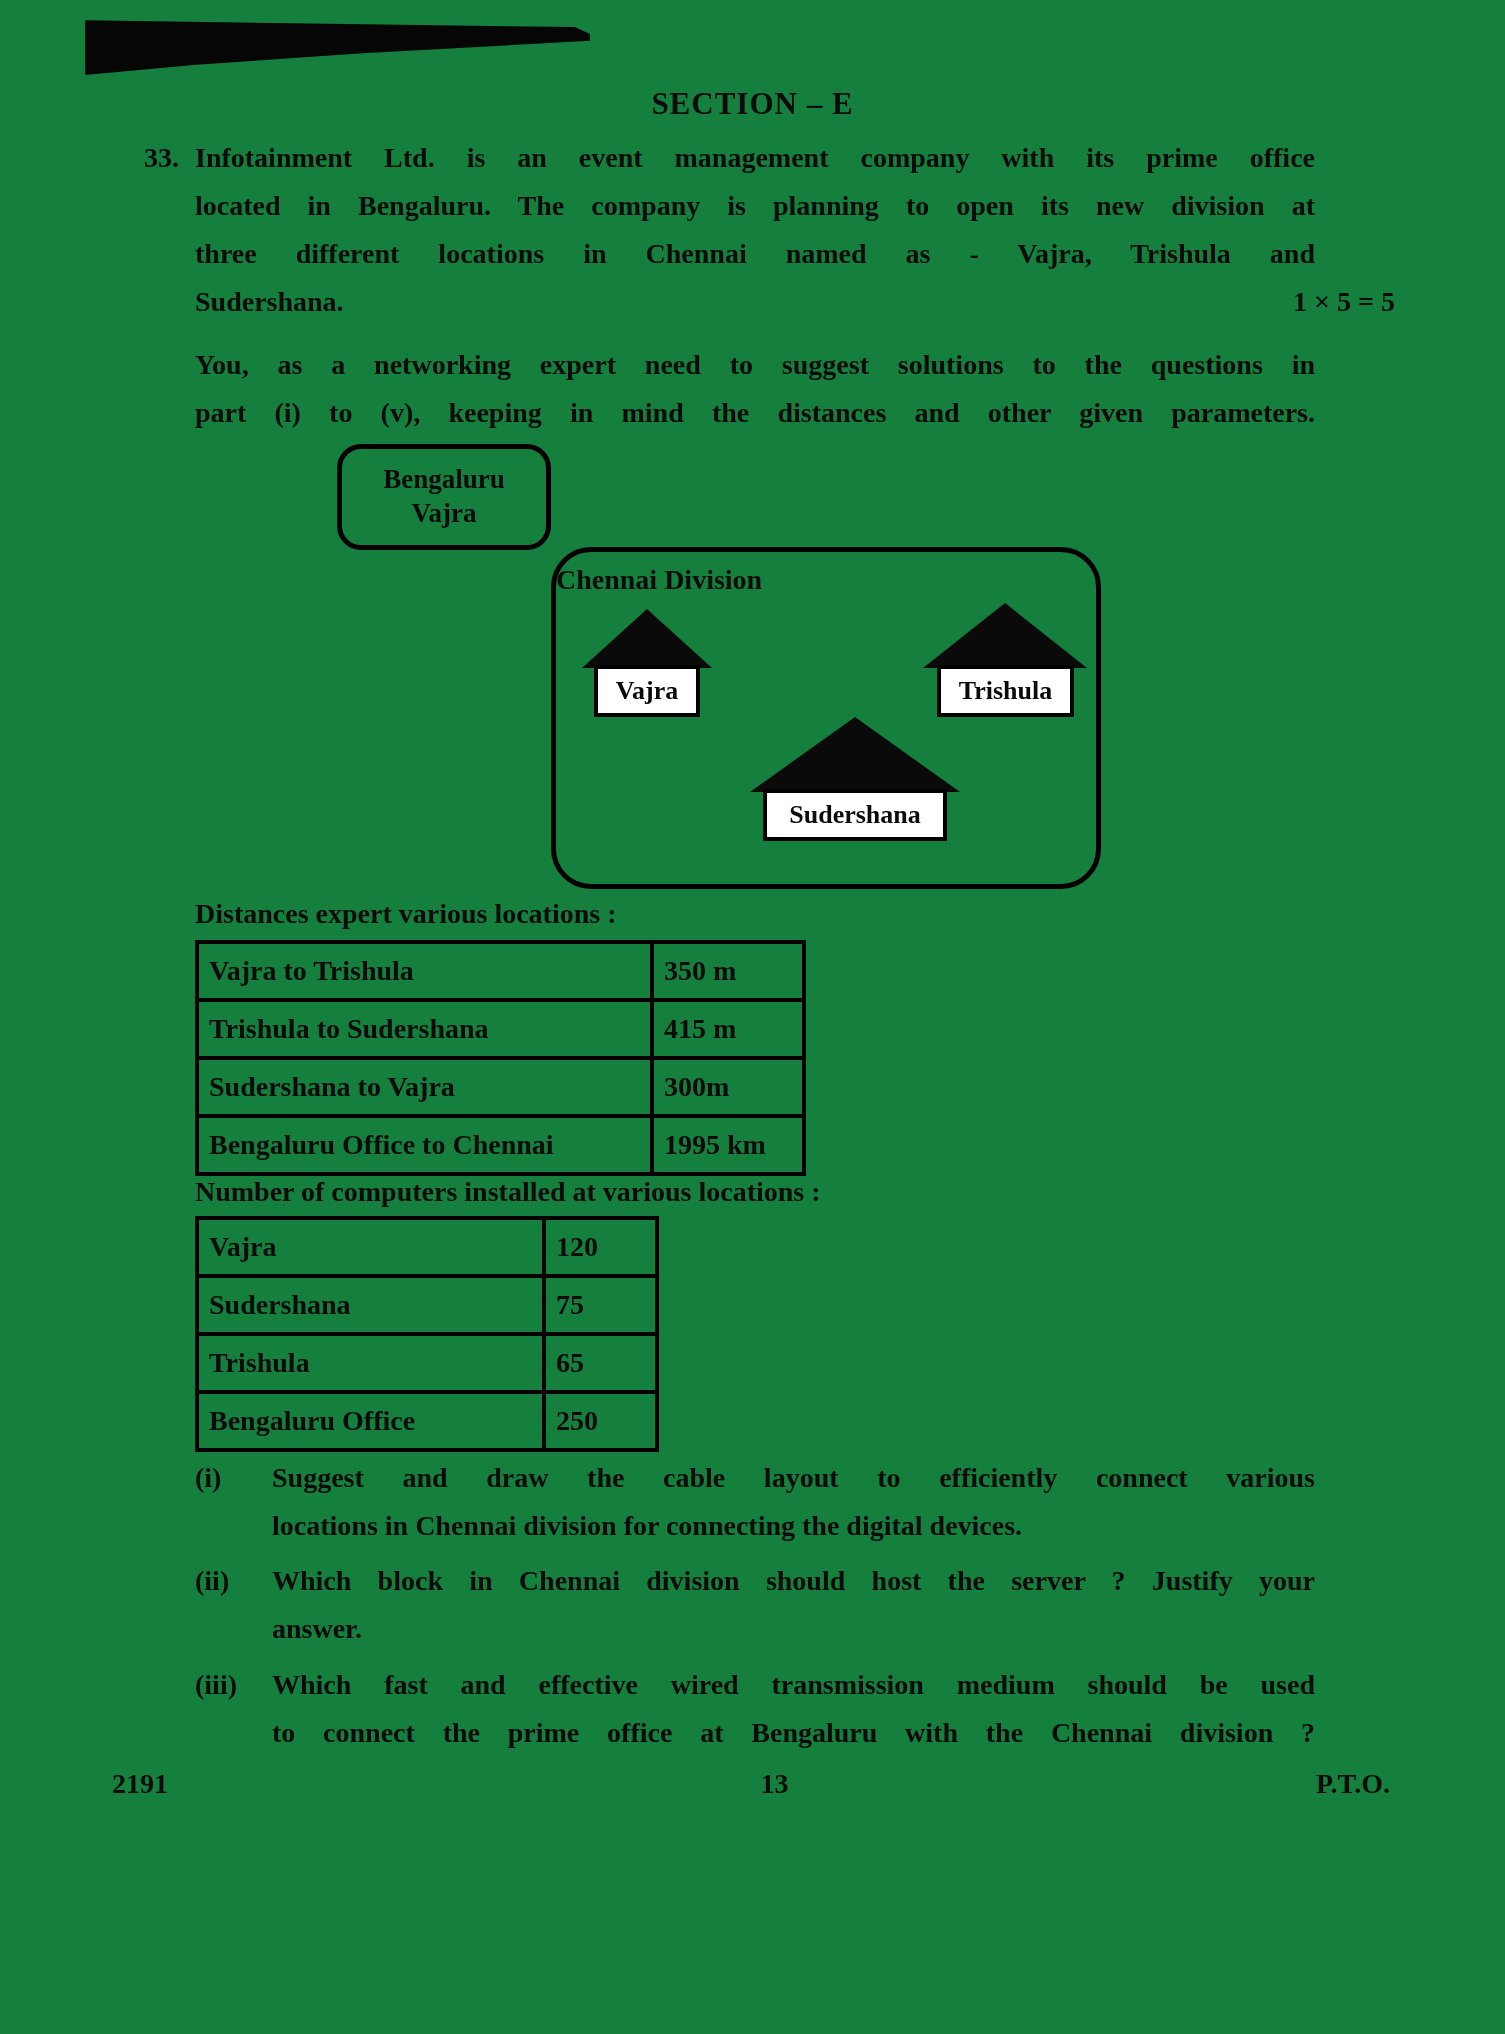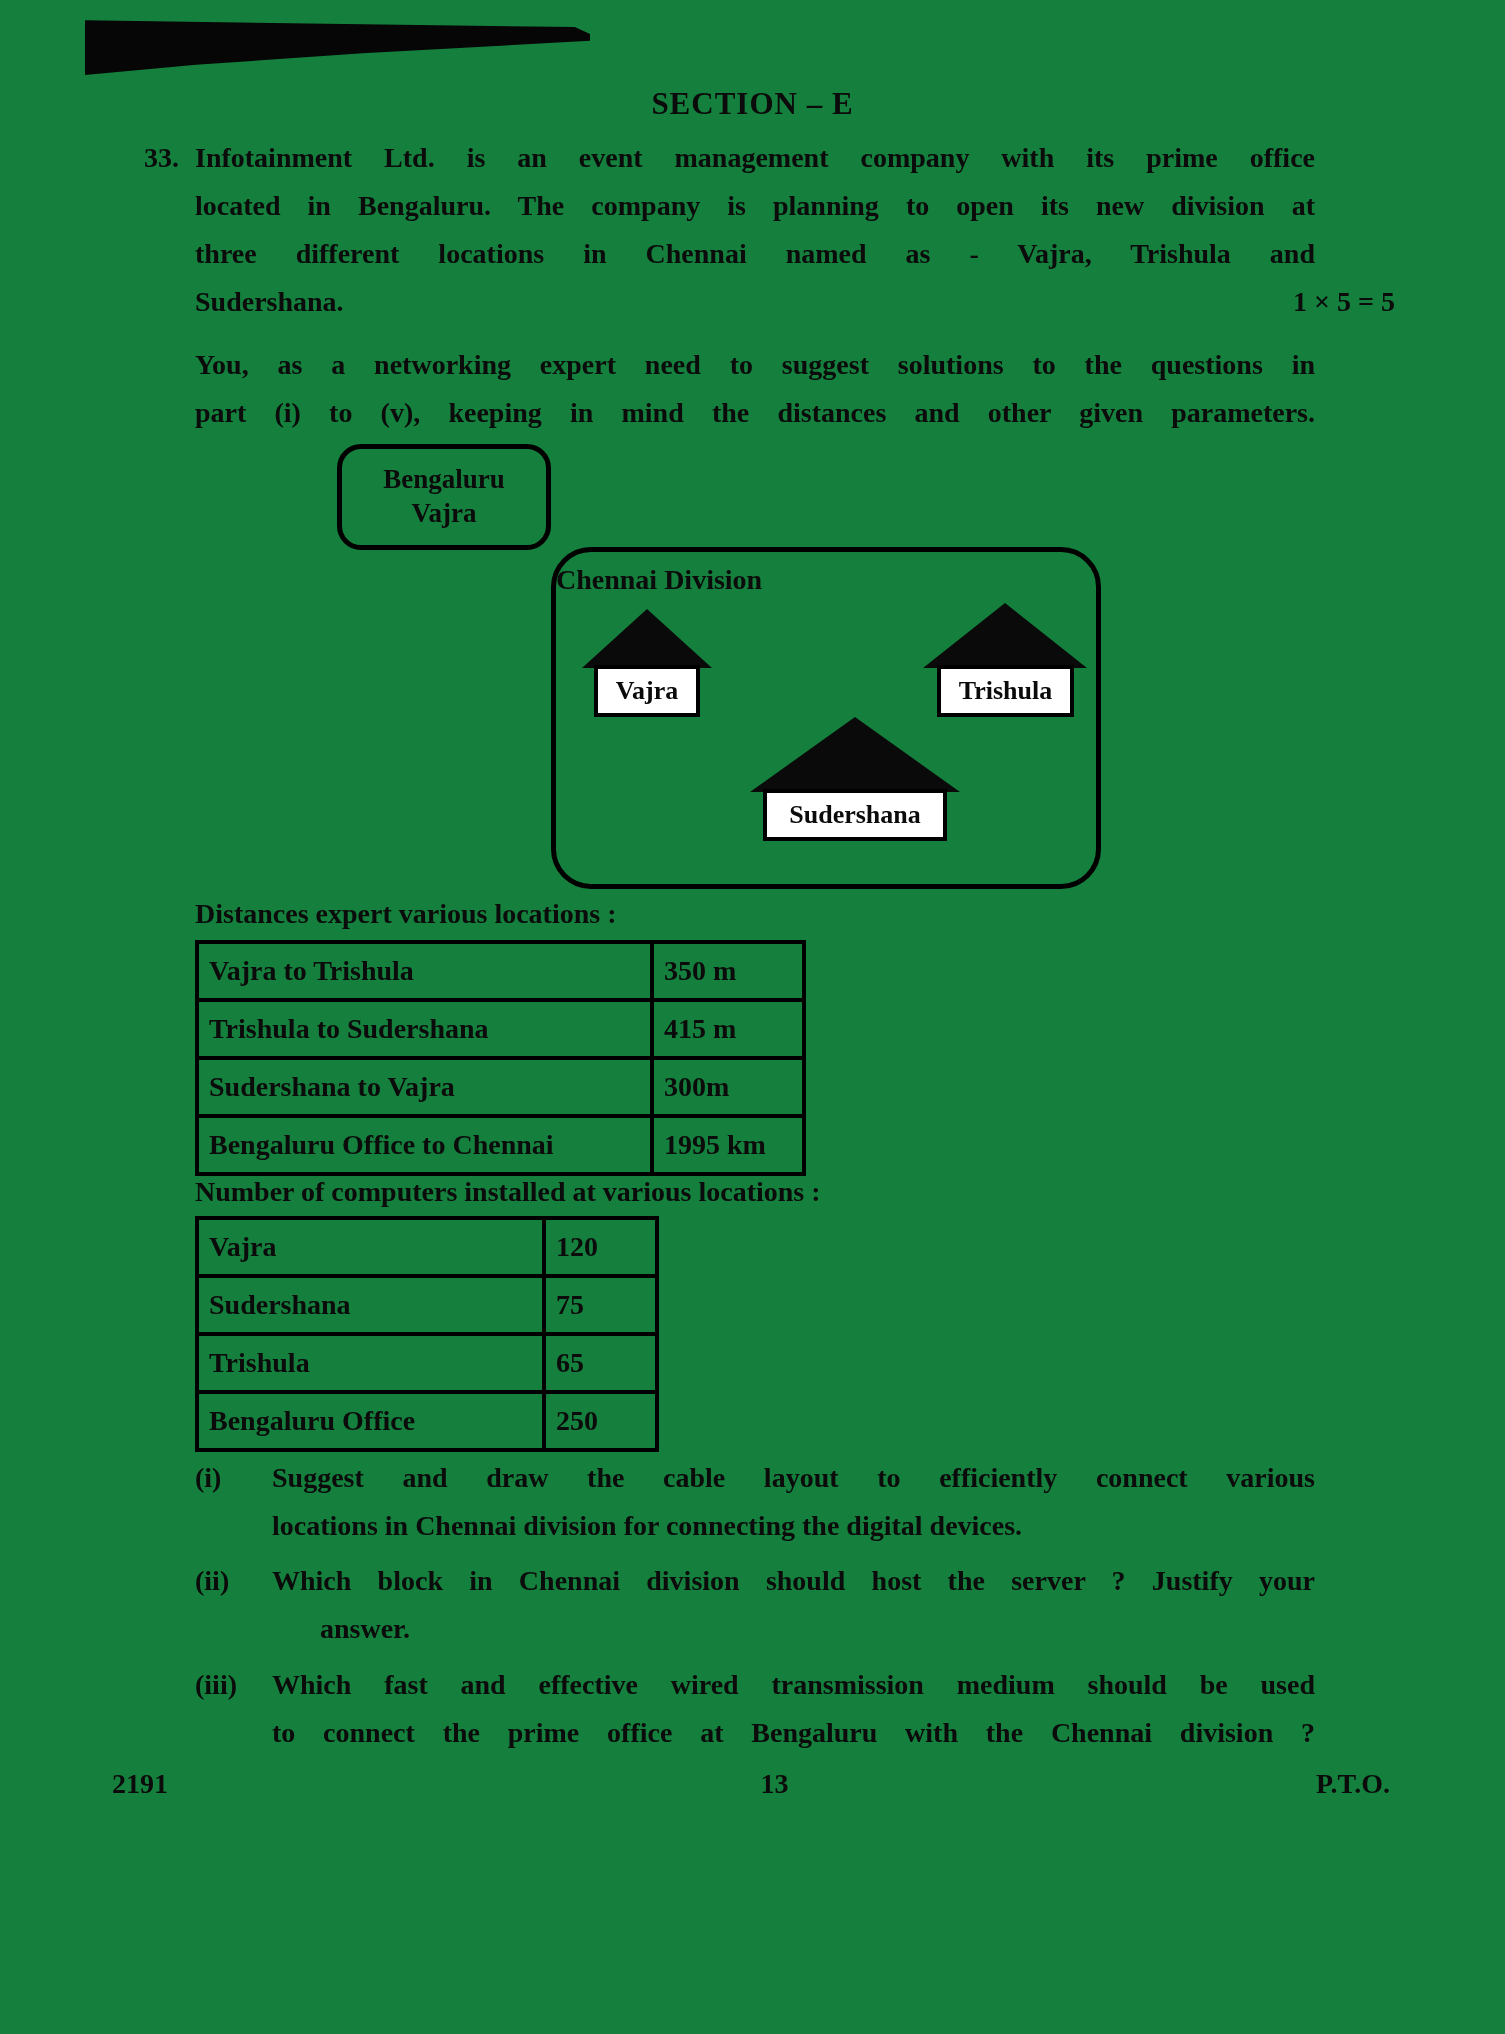--- a/index.html
+++ b/index.html
@@ -178,7 +178,7 @@
 
   <div class="abs q-marker" style="top:1565px;">(ii)</div>
   <div class="abs q-line just" style="top:1565px;">Which block in Chennai division should host the server ? Justify your</div>
-  <div class="abs q-line" style="top:1613px;margin-left:48px;">answer.</div>
+  <div class="abs q-line" style="top:1613px;">answer.</div>
 
   <div class="abs q-marker" style="top:1669px;">(iii)</div>
   <div class="abs q-line just" style="top:1669px;">Which fast and effective wired transmission medium should be used</div>

